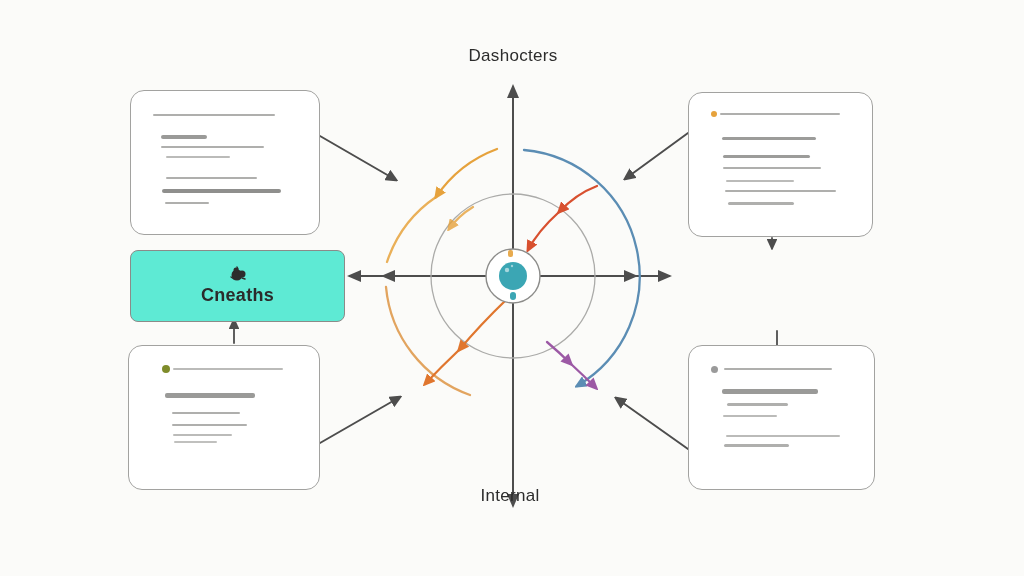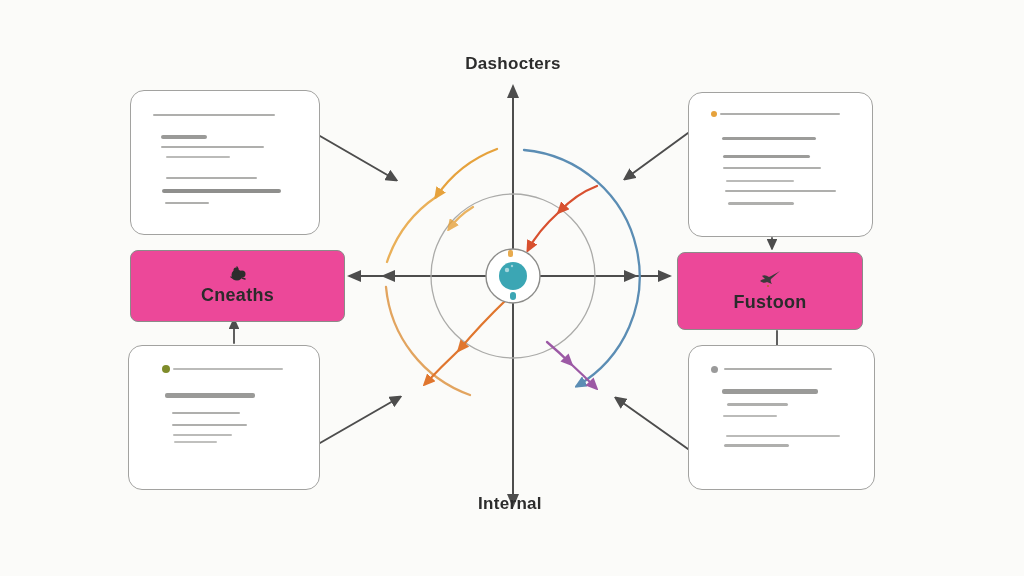--- a/index.html
+++ b/index.html
@@ -12,8 +12,8 @@
        font-family:"Liberation Sans", sans-serif;}
   .stage{position:relative;width:1024px;height:576px;}
   svg.wires{position:absolute;left:0;top:0;z-index:1;}
-  .axis-label{position:absolute;z-index:3;color:#2c2c2c;font-size:17px;font-weight:700;
-       letter-spacing:.3px;transform:translateX(-50%);white-space:nowrap;margin-top:8px;}
+  .axis-label{position:absolute;z-index:3;color:#2c2c2c;font-size:17px;font-weight:400;
+       letter-spacing:.3px;transform:translateX(-50%);white-space:nowrap;}
   .note-box{position:absolute;z-index:2;background:#ffffff;border:1.6px solid #a2a2a0;
        border-radius:14px;box-sizing:border-box;}
   .node-box{position:absolute;z-index:2;background:#ec4899;border:1.6px solid #8b8b89;

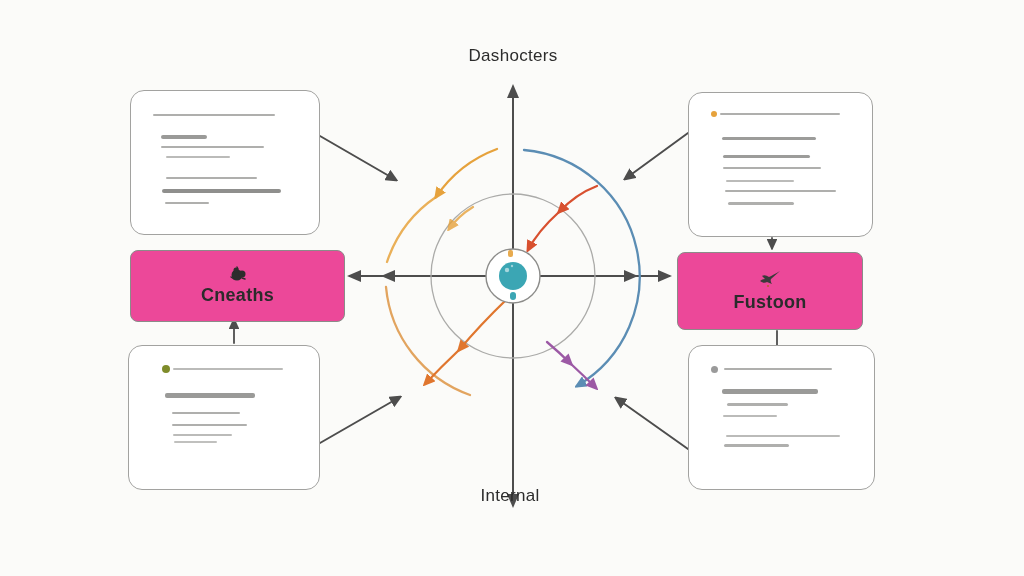--- a/index.html
+++ b/index.html
@@ -16,7 +16,7 @@
        letter-spacing:.3px;transform:translateX(-50%);white-space:nowrap;}
   .note-box{position:absolute;z-index:2;background:#ffffff;border:1.6px solid #a2a2a0;
        border-radius:14px;box-sizing:border-box;}
-  .node-box{position:absolute;z-index:2;background:#ec4899;border:1.6px solid #8b8b89;
+  .node-box{position:absolute;z-index:2;background:#5eead4;border:1.6px solid #8b8b89;
        border-radius:8px;box-sizing:border-box;display:flex;flex-direction:column;
        align-items:center;justify-content:center;gap:3px;}
   .node-label{color:#2b2b2b;font-size:18px;font-weight:600;letter-spacing:.3px;}

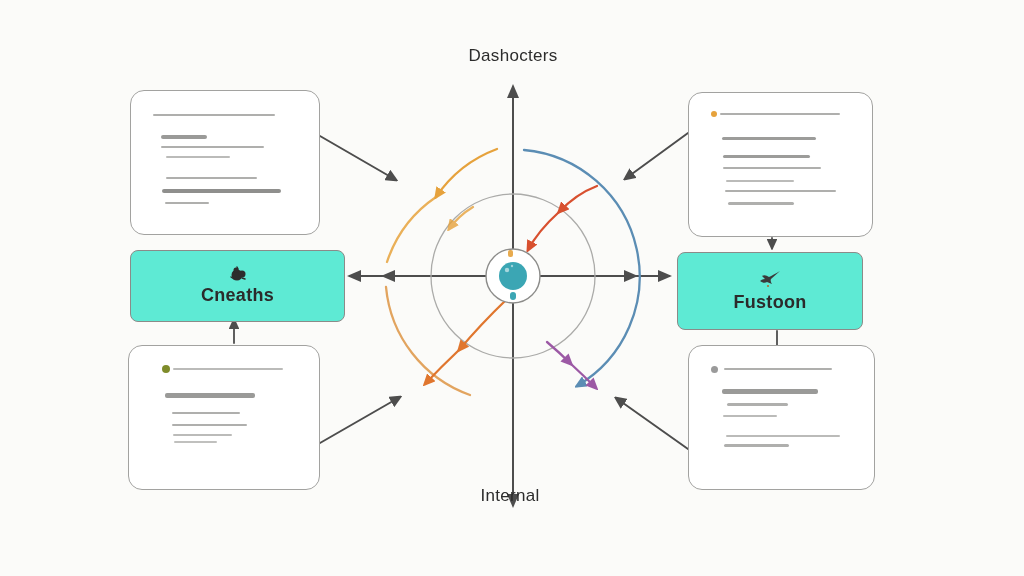--- a/index.html
+++ b/index.html
@@ -140,15 +140,6 @@
     <span class="node-label">Cneaths</span>
   </div>
 
-  <div class="node-box" style="left:677px;top:252px;width:186px;height:78px;">
-    <span class="node-icon">
-      <svg width="24" height="20" viewBox="0 0 24 20">
-        <path d="M2,12 Q6,15 9,13 L14,15 Q12,12 13,10 L22,2 Q15,6 11,8 Q7,5 4,7 Q6,9 7,10 Q4,10 2,12 Z" fill="#3a3a3a"></path>
-        <rect x="9" y="16" width="2" height="2" rx="1" fill="#b0642a"></rect>
-      </svg>
-    </span>
-    <span class="node-label">Fustoon</span>
-  </div>
 
   <div class="note-box" style="left:128px;top:345px;width:192px;height:145px;">
     <span class="bullet" style="left:33px;top:19px;width:8px;height:8px;background:var(--c-green-bullet);"></span>

